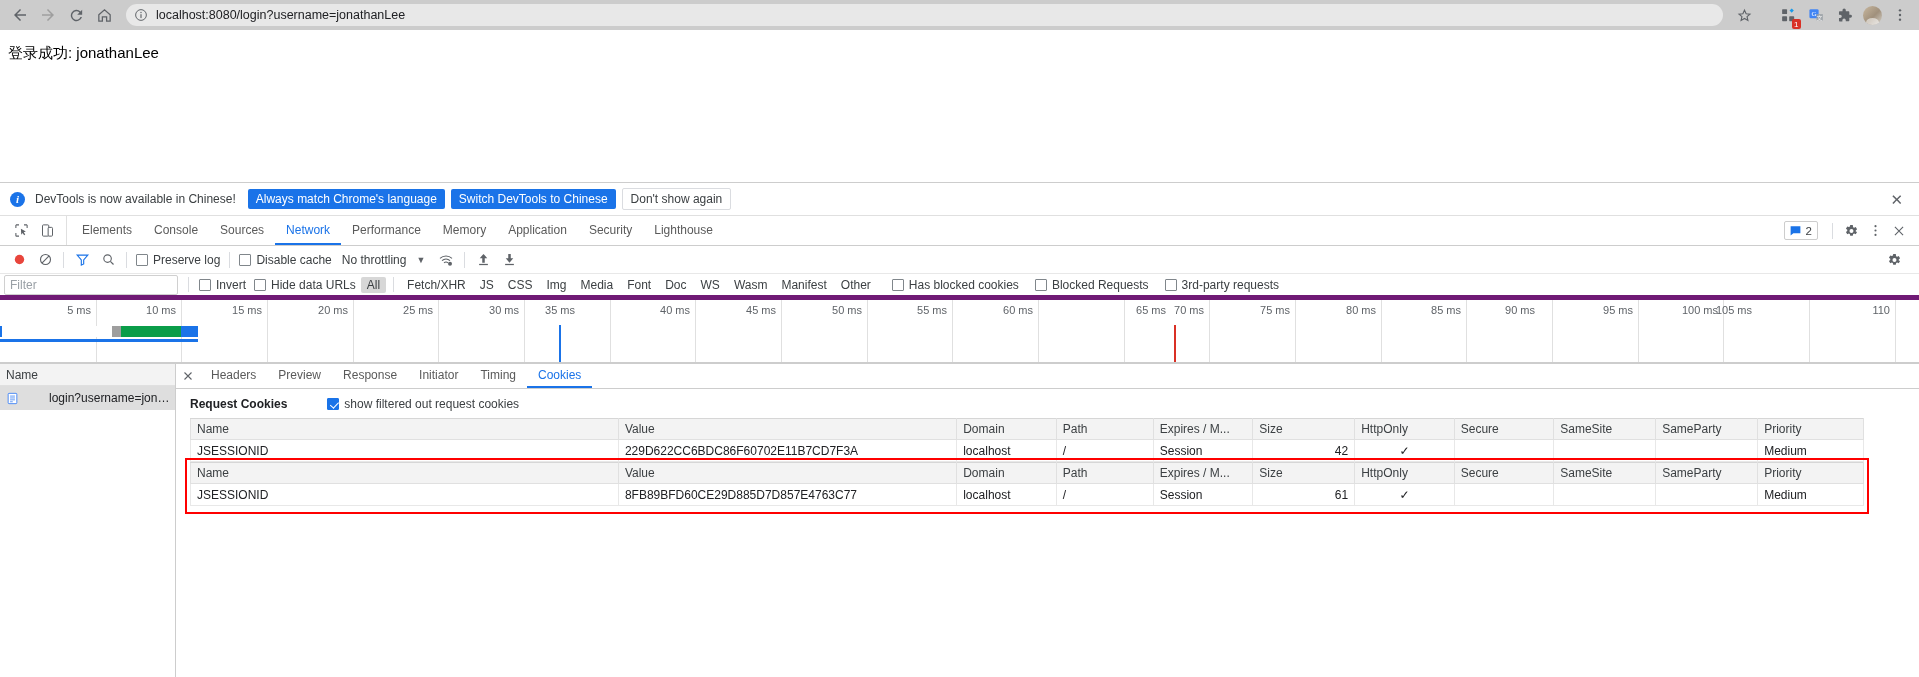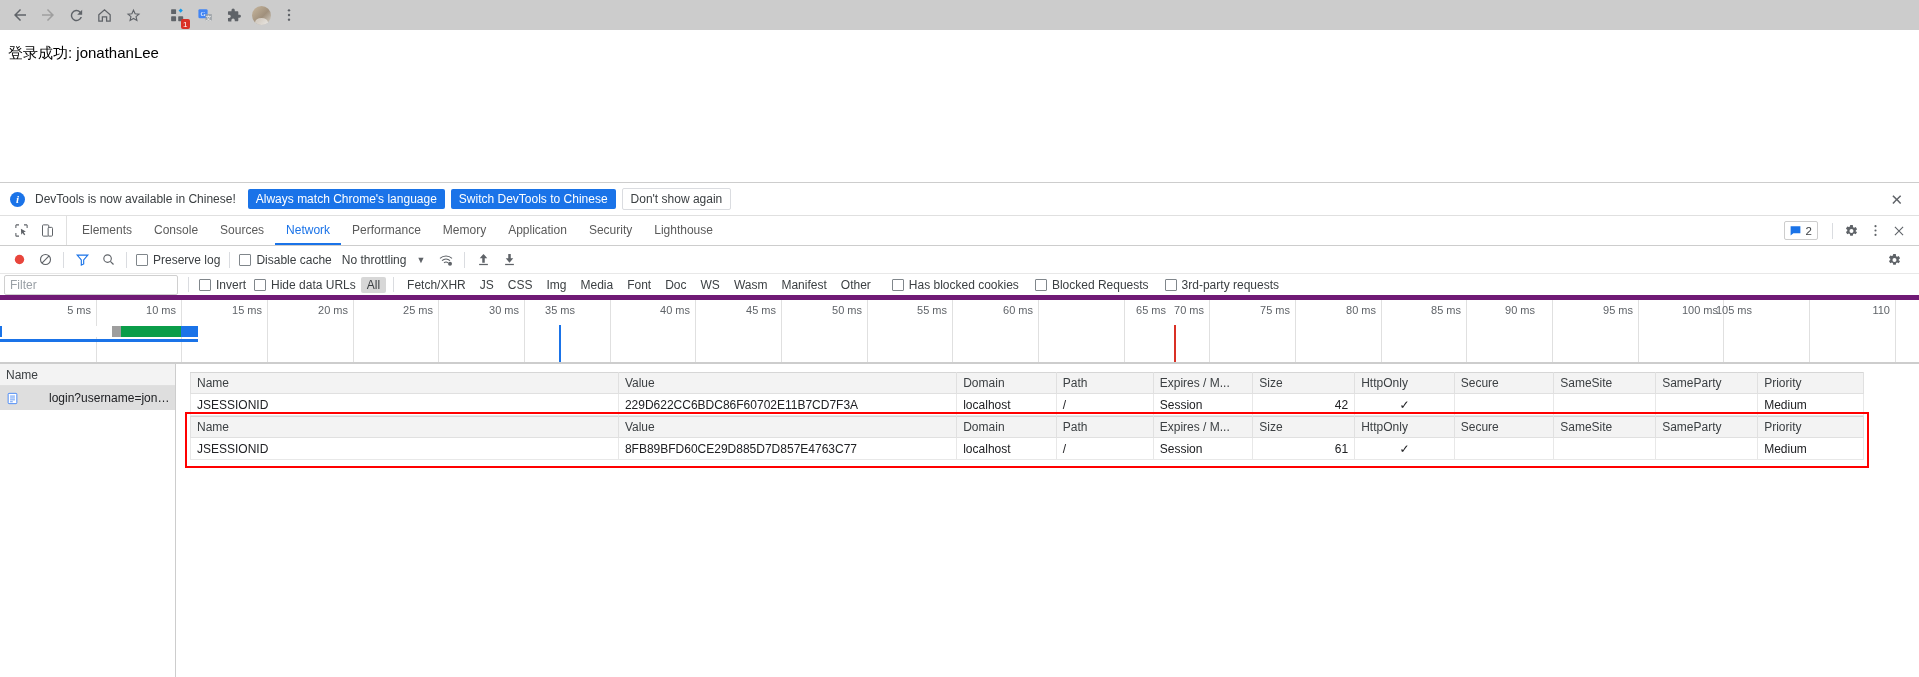--- a/index.html
+++ b/index.html
@@ -485,6 +485,16 @@
       </svg>
   </div>
 
+  <div class="omnibox">
+    <span class="omnibox-icon">
+      <svg width="14" height="14" viewBox="0 0 24 24">
+          <circle cx="12" cy="12" r="9.2" fill="none" stroke="#5f6368" stroke-width="1.7"></circle>
+          <circle cx="12" cy="7.6" r="1.2" fill="#5f6368"></circle>
+          <rect x="11" y="10.4" width="2" height="7" rx="1" fill="#5f6368"></rect>
+        </svg>
+    </span>
+    <span class="omnibox-url">localhost:8080/login?username=jonathanLee</span>
+  </div>
 
   <div class="tb-icons">
     <div class="tb-icon star-wrap">

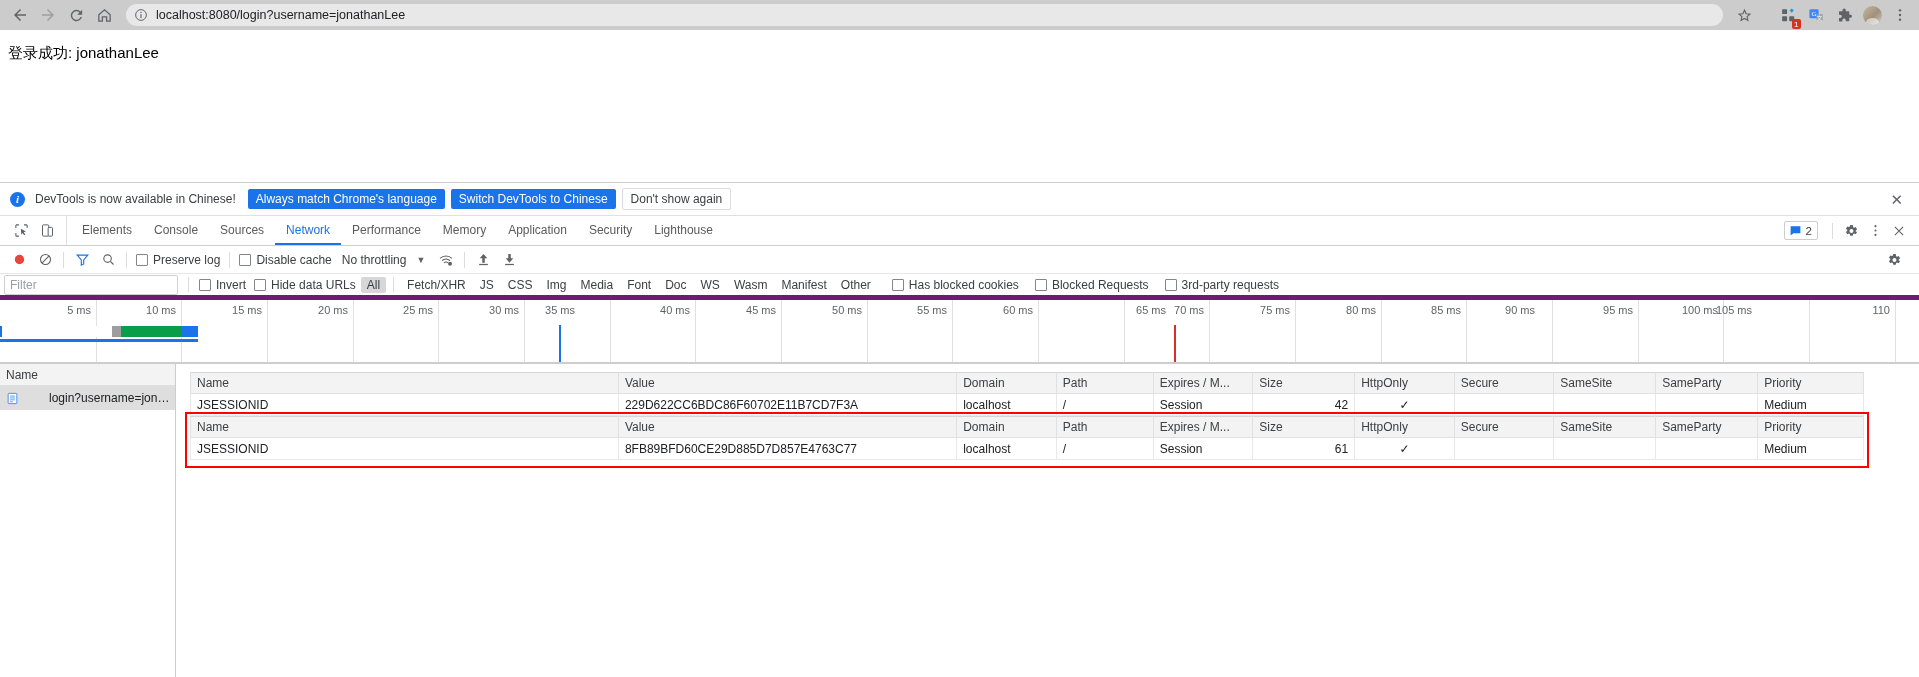--- a/index.html
+++ b/index.html
@@ -786,6 +786,19 @@
     </div>
 
     <div class="detail">
+      <div class="detail-tabs">
+        <span class="close-x">
+          <svg width="12" height="12" viewBox="0 0 24 24">
+              <path stroke="#5f6368" stroke-width="2.2" d="M5 5l14 14M19 5L5 19"></path>
+            </svg>
+        </span>
+        <span class="d-tab">Headers</span>
+        <span class="d-tab">Preview</span>
+        <span class="d-tab">Response</span>
+        <span class="d-tab">Initiator</span>
+        <span class="d-tab">Timing</span>
+        <span class="d-tab active">Cookies</span>
+      </div>
 
       <div class="detail-body">
 

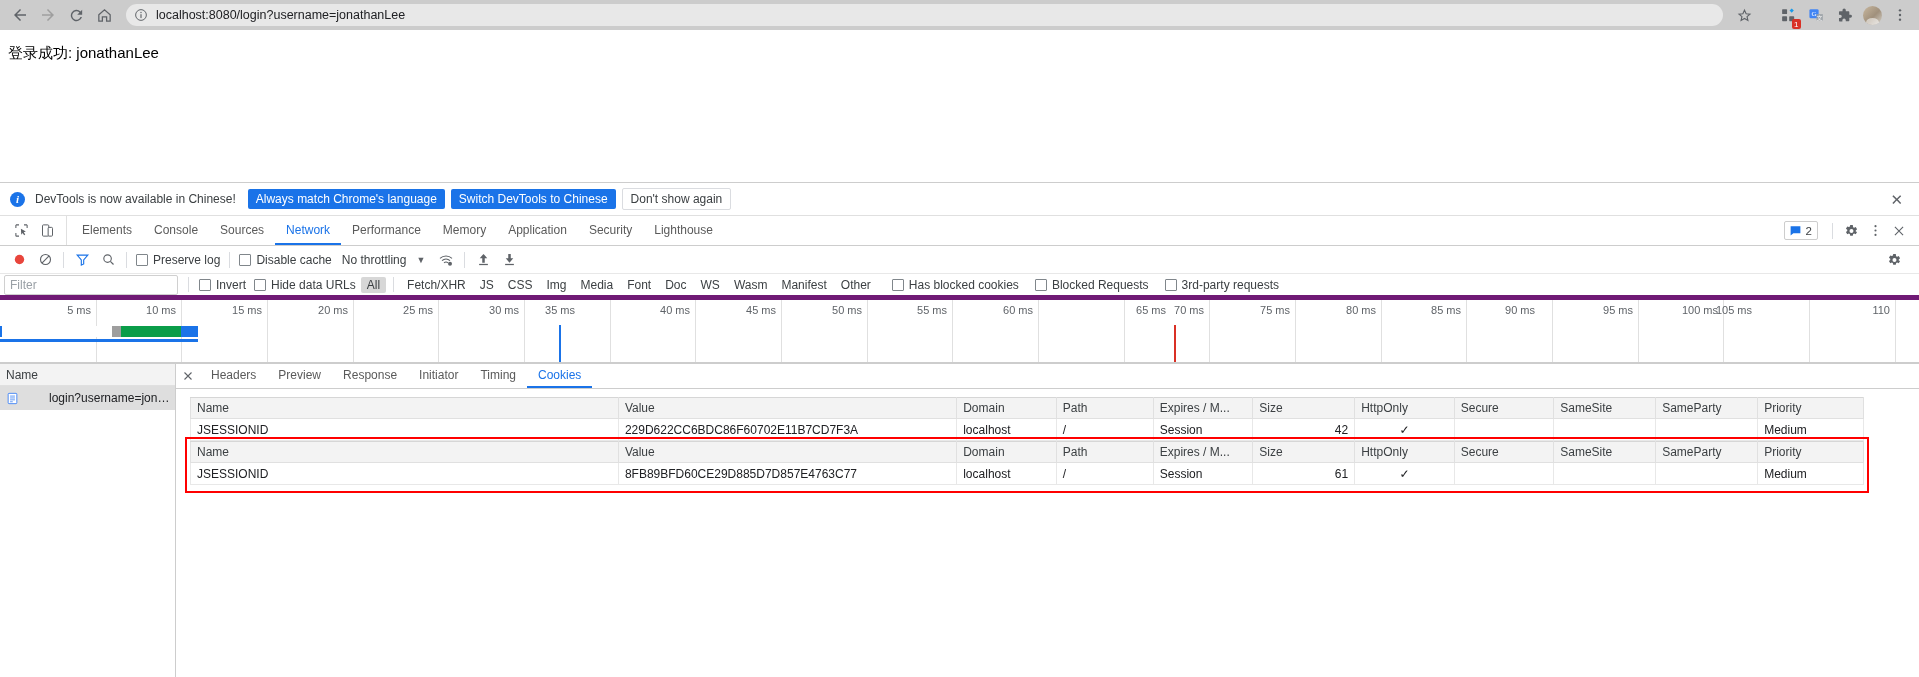--- a/index.html
+++ b/index.html
@@ -802,6 +802,13 @@
 
       <div class="detail-body">
 
+        <div class="section-head">
+          <span class="section-title">Request Cookies</span>
+          <label class="ck-label">
+            <span class="cb checked"></span>
+            <span>show filtered out request cookies</span>
+          </label>
+        </div>
 
         <table class="ck-table">
           <colgroup>

